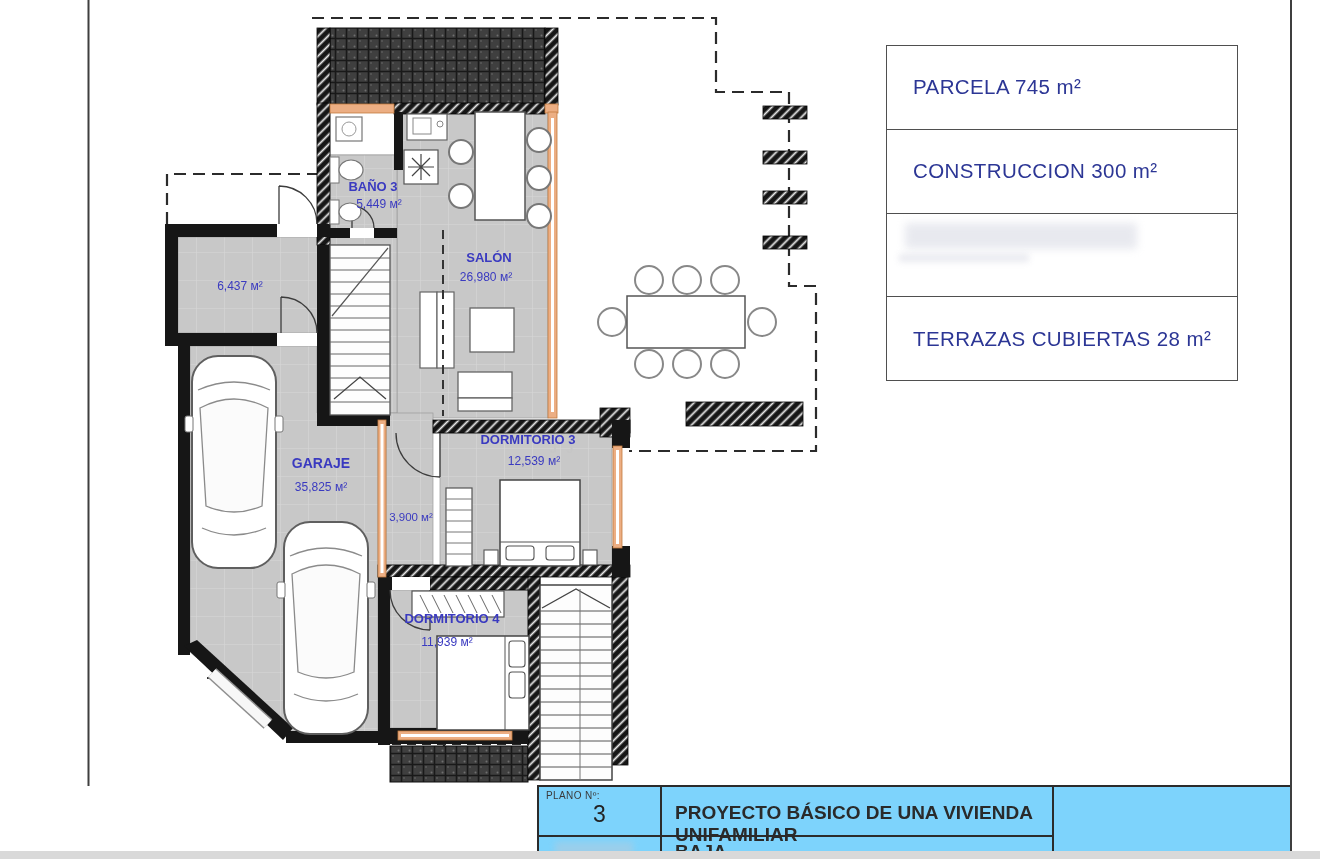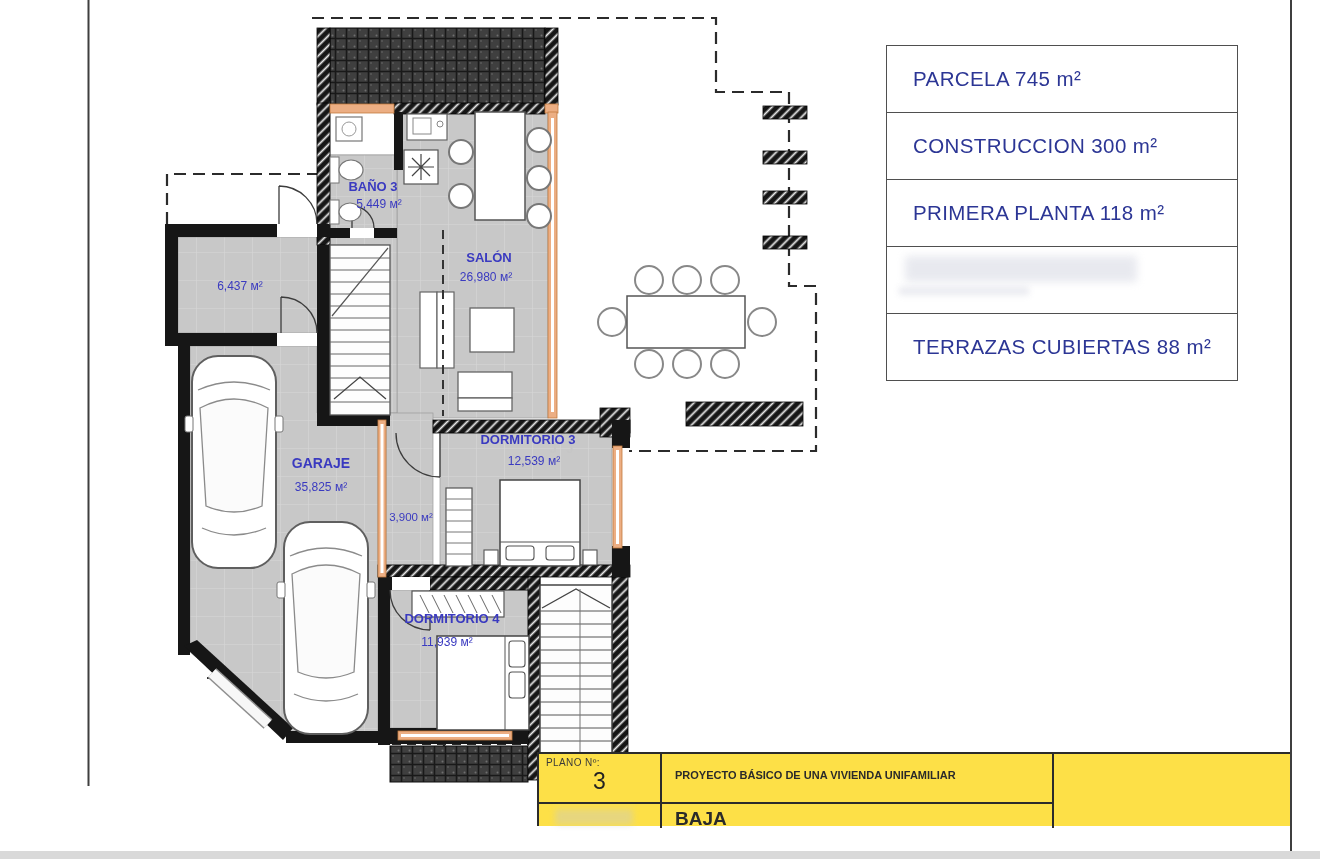--- a/index.html
+++ b/index.html
@@ -268,9 +268,6 @@
         <span>CONSTRUCCION 300 m²</span>
       </div>
   <div class="legend-row">
-        <span>PRIMERA PLANTA 118 m²</span>
-      </div>
-  <div class="legend-row">
         <span></span>
         <div class="smudge-a"></div>
         <div class="smudge-b"></div>

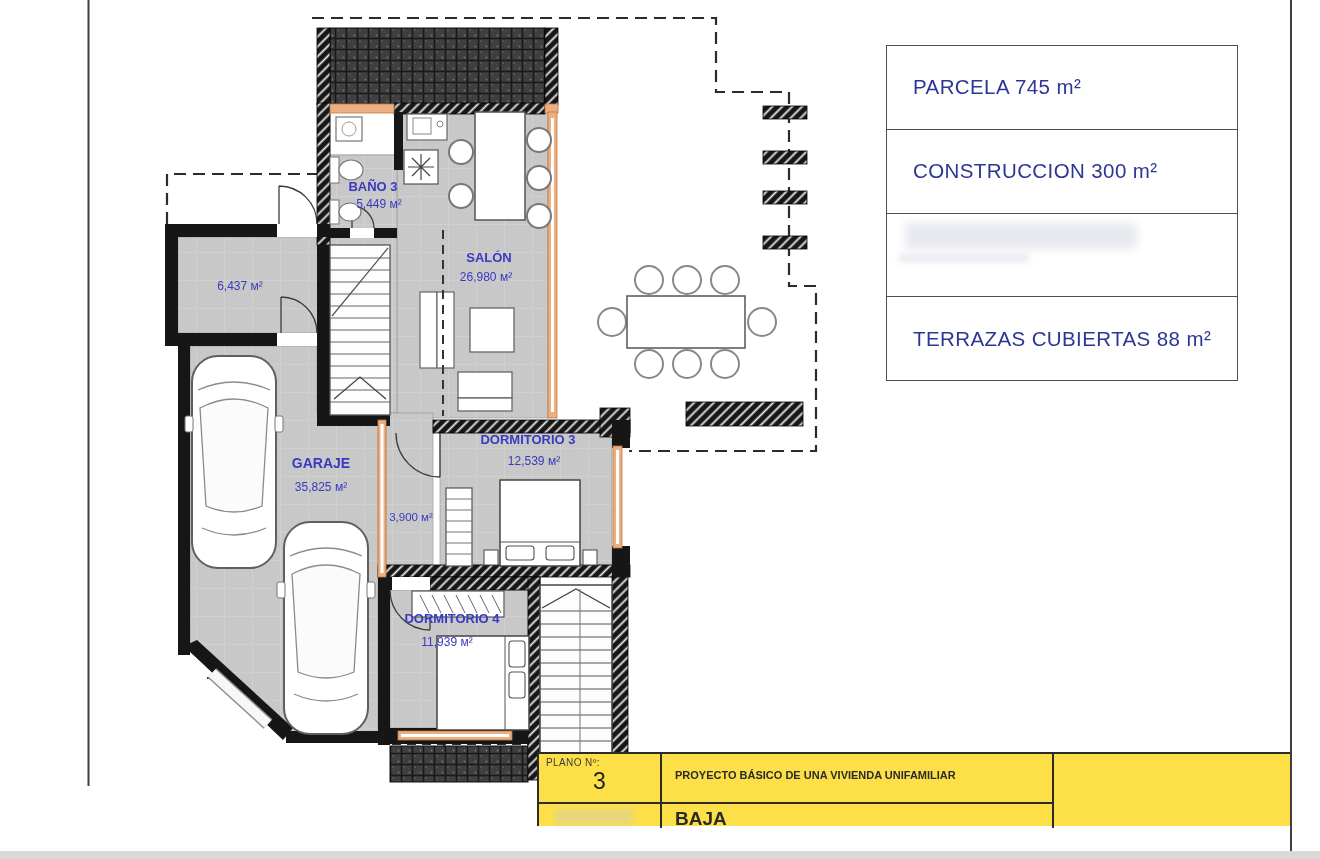--- a/index.html
+++ b/index.html
@@ -273,7 +273,7 @@
         <div class="smudge-b"></div>
       </div>
   <div class="legend-row">
-        <span>TERRAZAS CUBIERTAS 88 m²</span>
+        <span>TERRAZAS CUBIERTAS 28 m²</span>
       </div>
 </div>
 

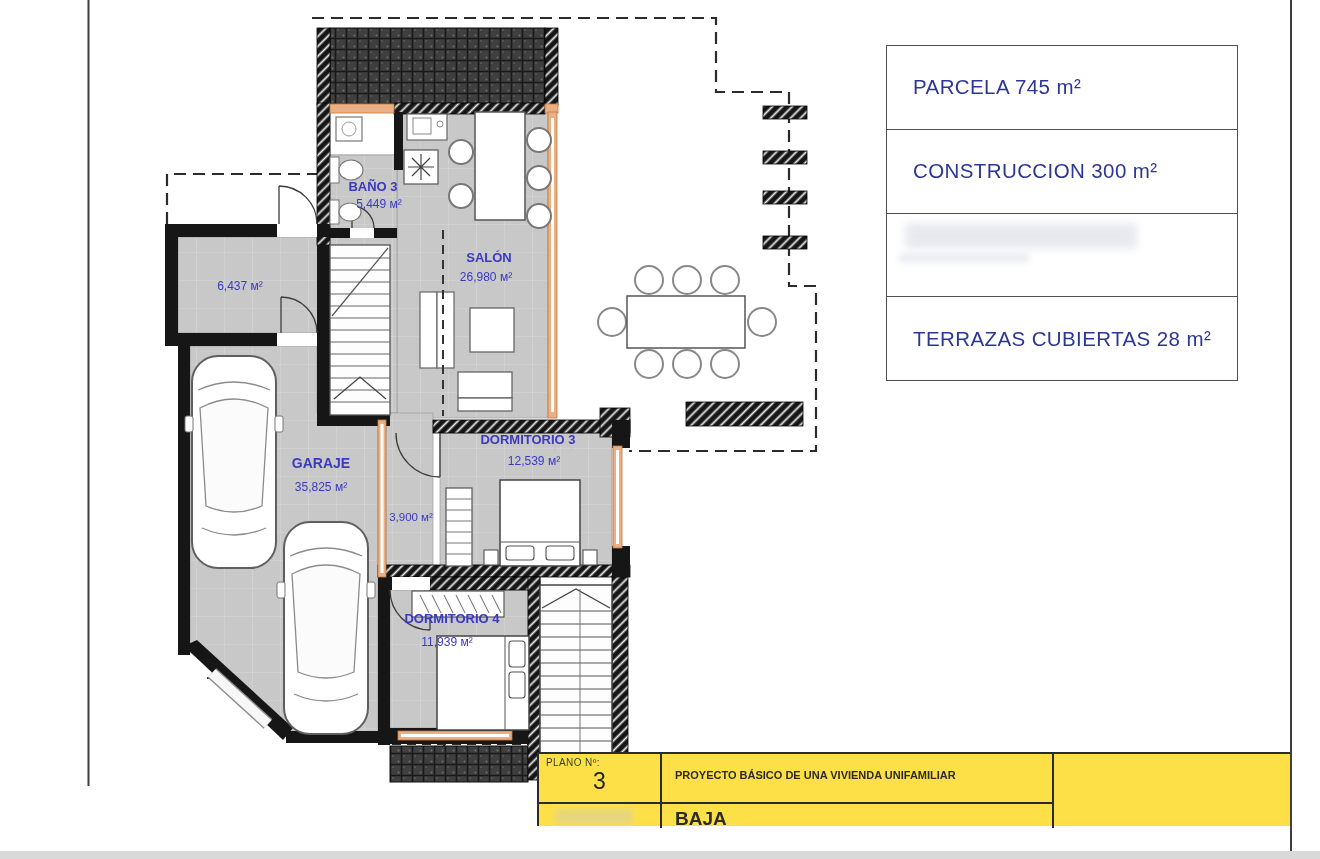--- a/index.html
+++ b/index.html
@@ -23,8 +23,8 @@
             opacity:.32;filter:blur(3px);}
 
   
-  .titleblock{position:absolute;left:537px;top:752px;width:753px;height:74px;box-sizing:border-box;
-              border-top:2px solid #2b2b2b;border-left:2px solid #2b2b2b;background:#fde047;color:#2e2e2e;}
+  .titleblock{position:absolute;left:537px;top:785px;width:753px;height:74px;box-sizing:border-box;
+              border-top:2px solid #2b2b2b;border-left:2px solid #2b2b2b;background:#7dd3fc;color:#2e2e2e;}
   .tb-vline1{position:absolute;left:121px;top:0;width:2px;height:74px;background:#2b2b2b;}
   .tb-vline2{position:absolute;left:513px;top:0;width:2px;height:74px;background:#2b2b2b;}
   .tb-hline{position:absolute;left:0;top:48px;width:513px;height:2px;background:#2b2b2b;}

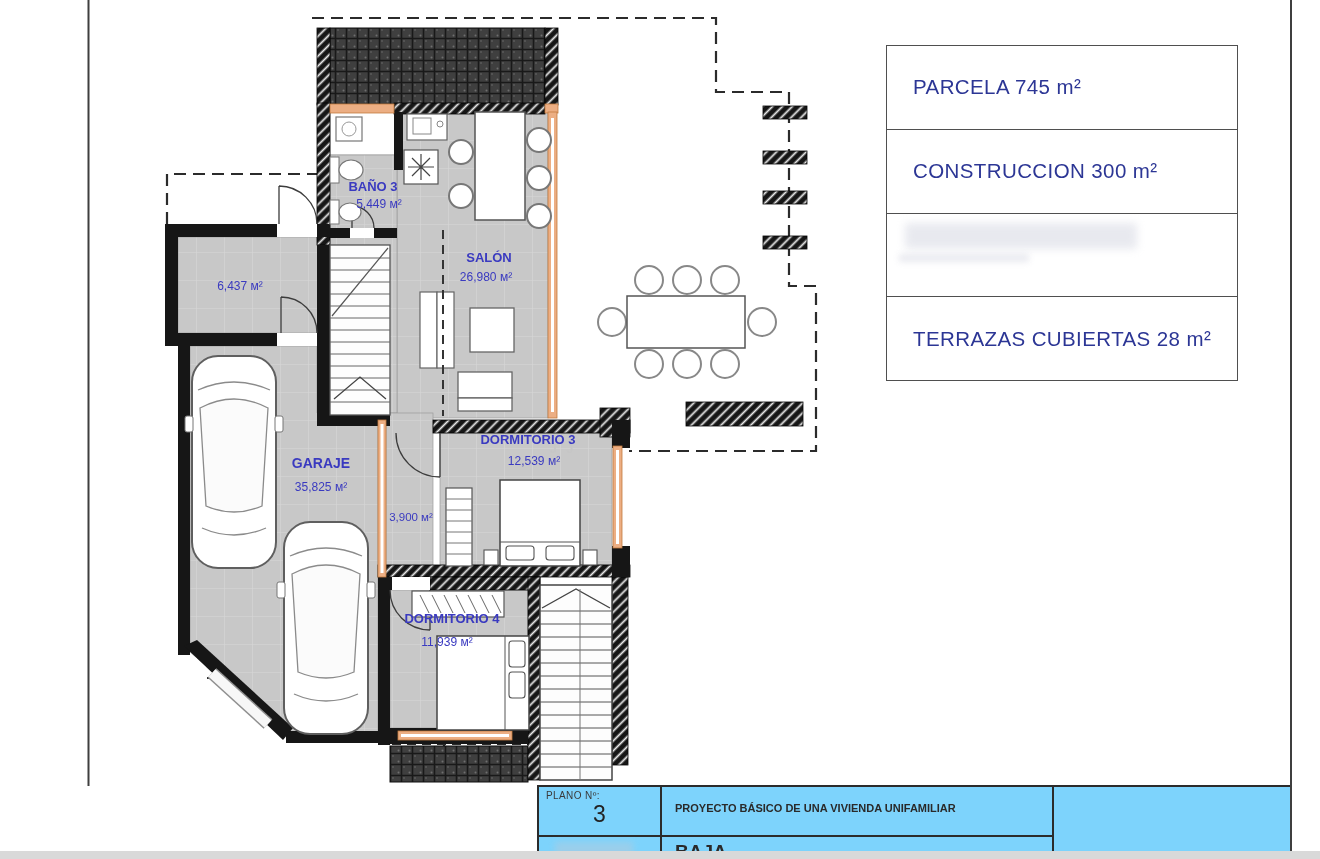--- a/index.html
+++ b/index.html
@@ -30,7 +30,7 @@
   .tb-hline{position:absolute;left:0;top:48px;width:513px;height:2px;background:#2b2b2b;}
   .tb-plano-label{position:absolute;left:7px;top:3px;font-size:10px;color:#3a3a3a;letter-spacing:.4px;}
   .tb-plano-number{position:absolute;left:0;top:14px;width:121px;text-align:center;font-size:23px;color:#222;}
-  .tb-title{position:absolute;left:136px;top:15px;width:372px;font-weight:bold;font-size:11px;color:#2a2a2a;}
+  .tb-title{position:absolute;left:136px;top:15px;width:372px;font-weight:bold;font-size:19px;color:#2a2a2a;}
   .tb-floor{position:absolute;left:136px;top:54px;font-weight:bold;font-size:19px;color:#2a2a2a;}
   .tb-smudge{position:absolute;left:16px;top:55px;width:78px;height:16px;background:#c5c8d2;
              opacity:.4;filter:blur(3px);}

